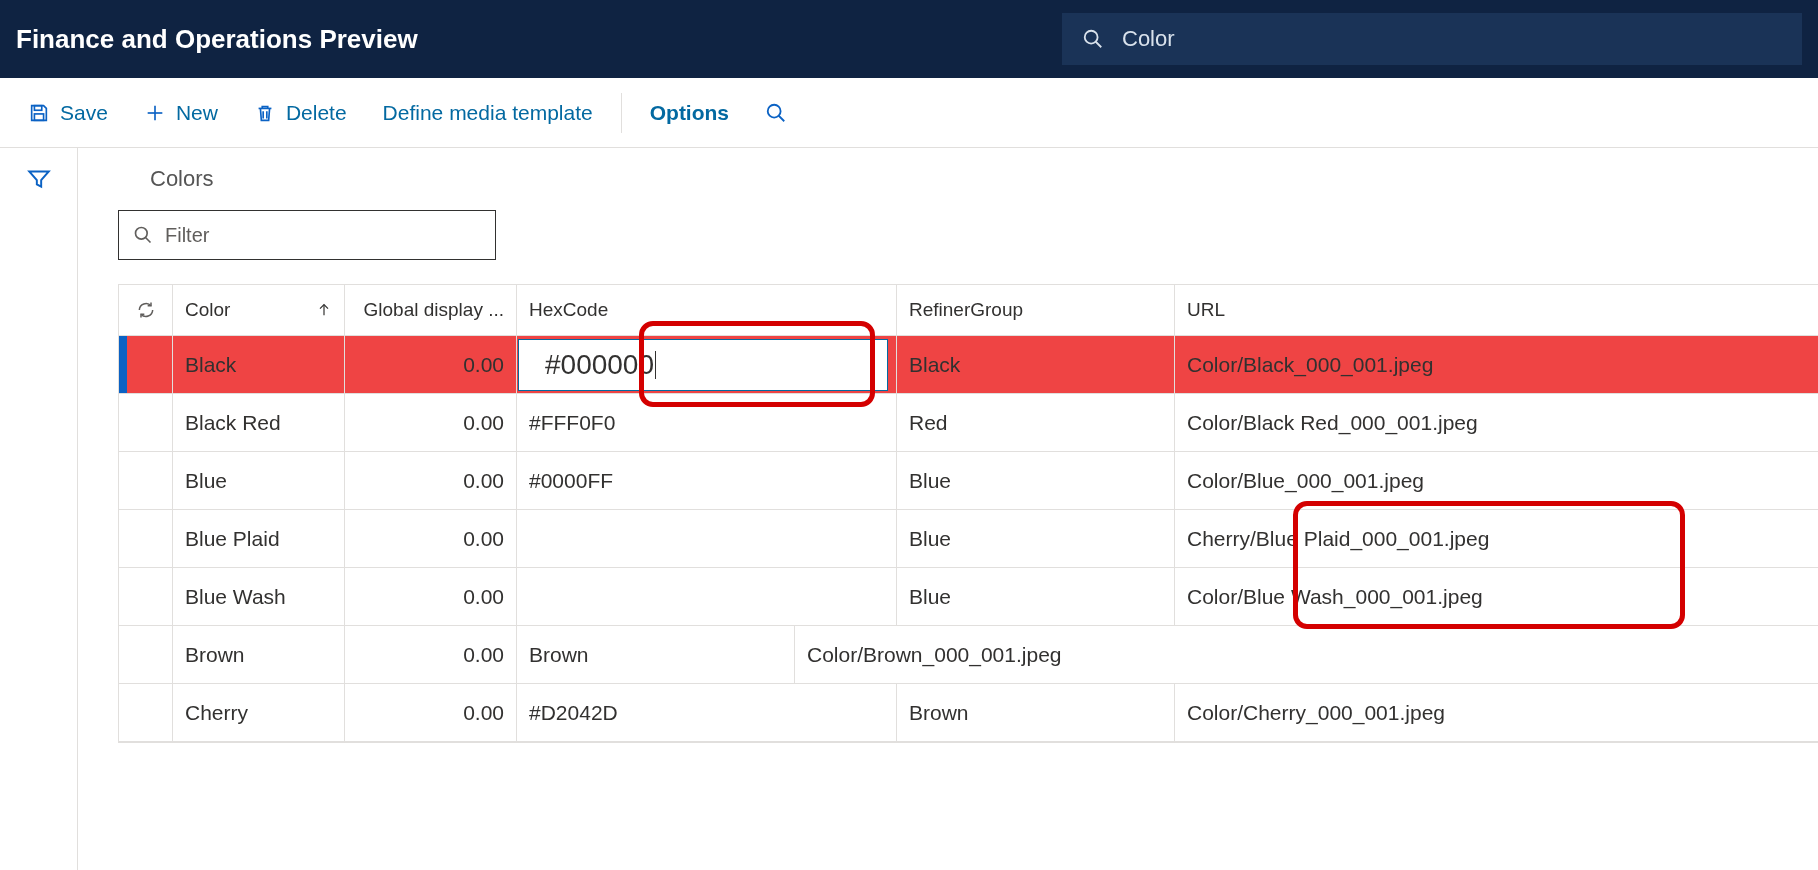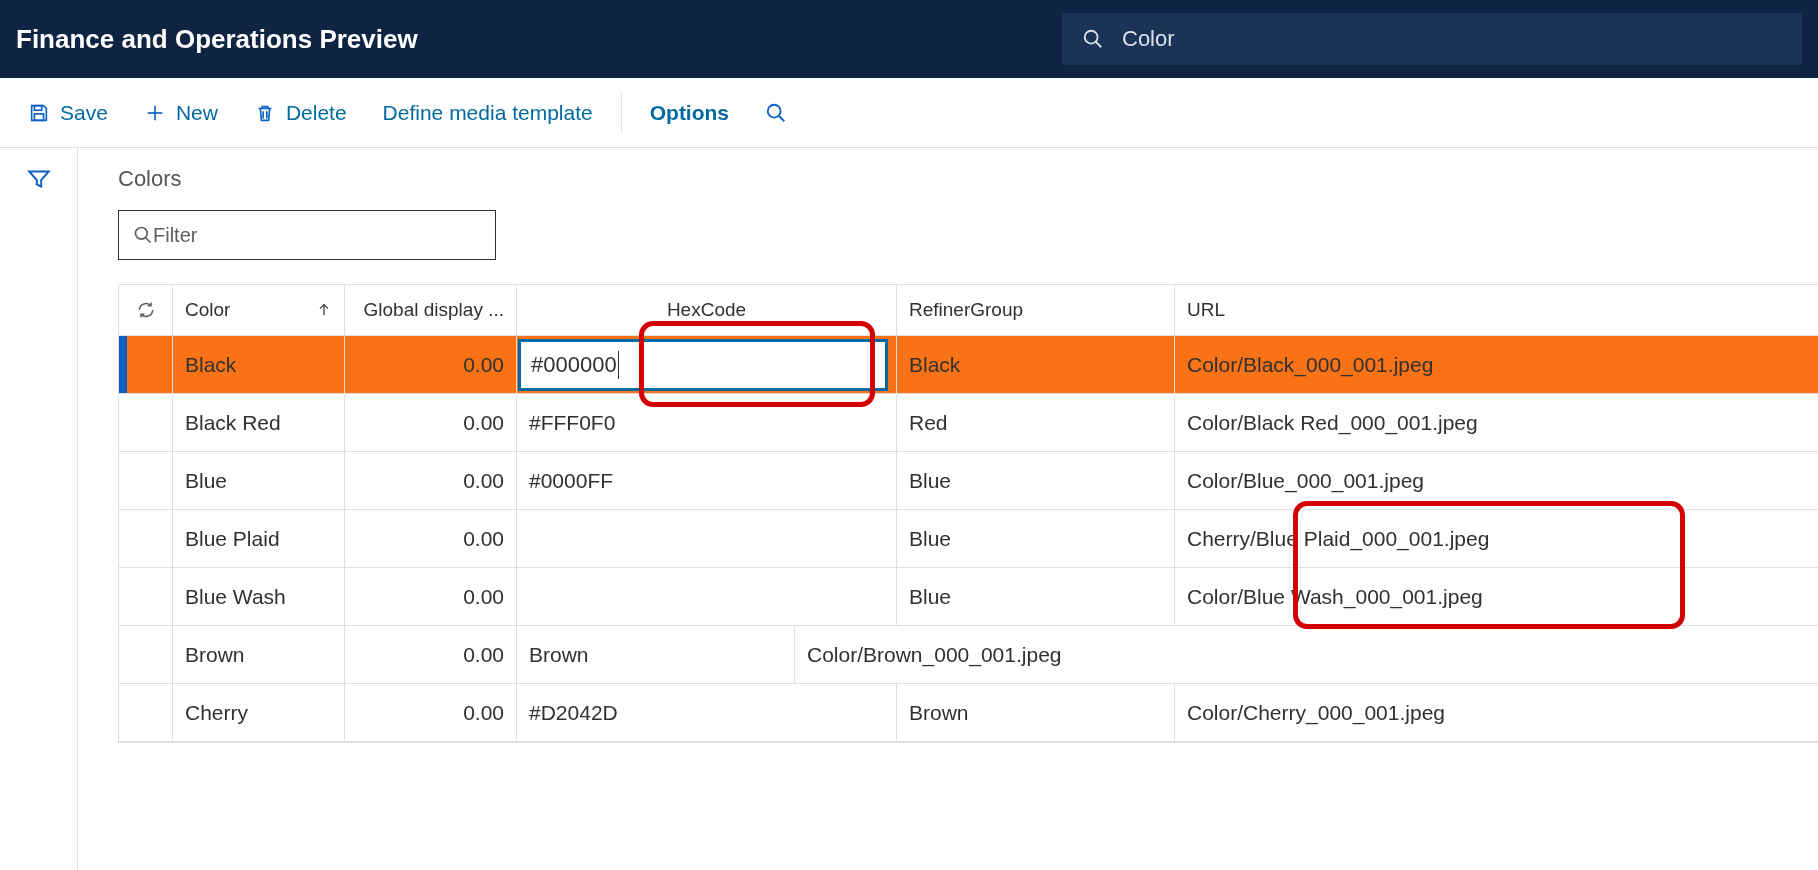--- a/index.html
+++ b/index.html
@@ -98,6 +98,7 @@
     font-size: 22px;
     color: #555;
     margin-bottom: 18px;
+    margin-left: 32px;
   }
   .filter-input {
     width: 378px;

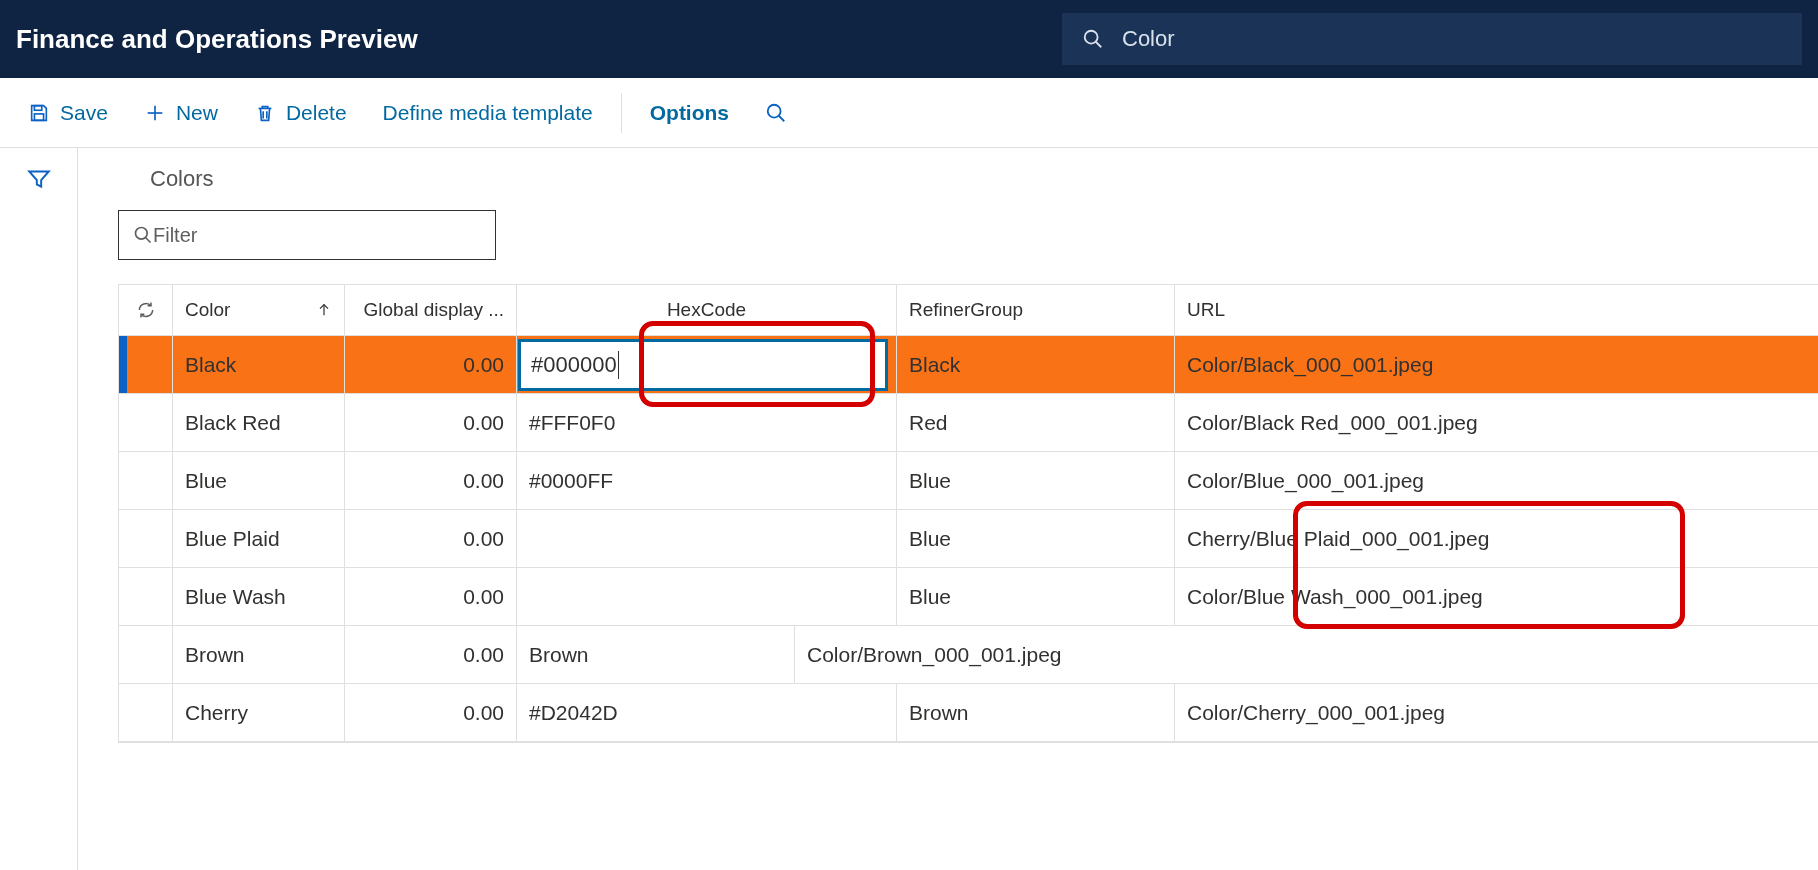--- a/index.html
+++ b/index.html
@@ -107,6 +107,7 @@
     display: flex;
     align-items: center;
     padding: 0 14px;
+    gap: 12px;
     font-size: 20px;
   }
   .filter-input .ficon { color: #605e5c; display:flex; align-items:center; }

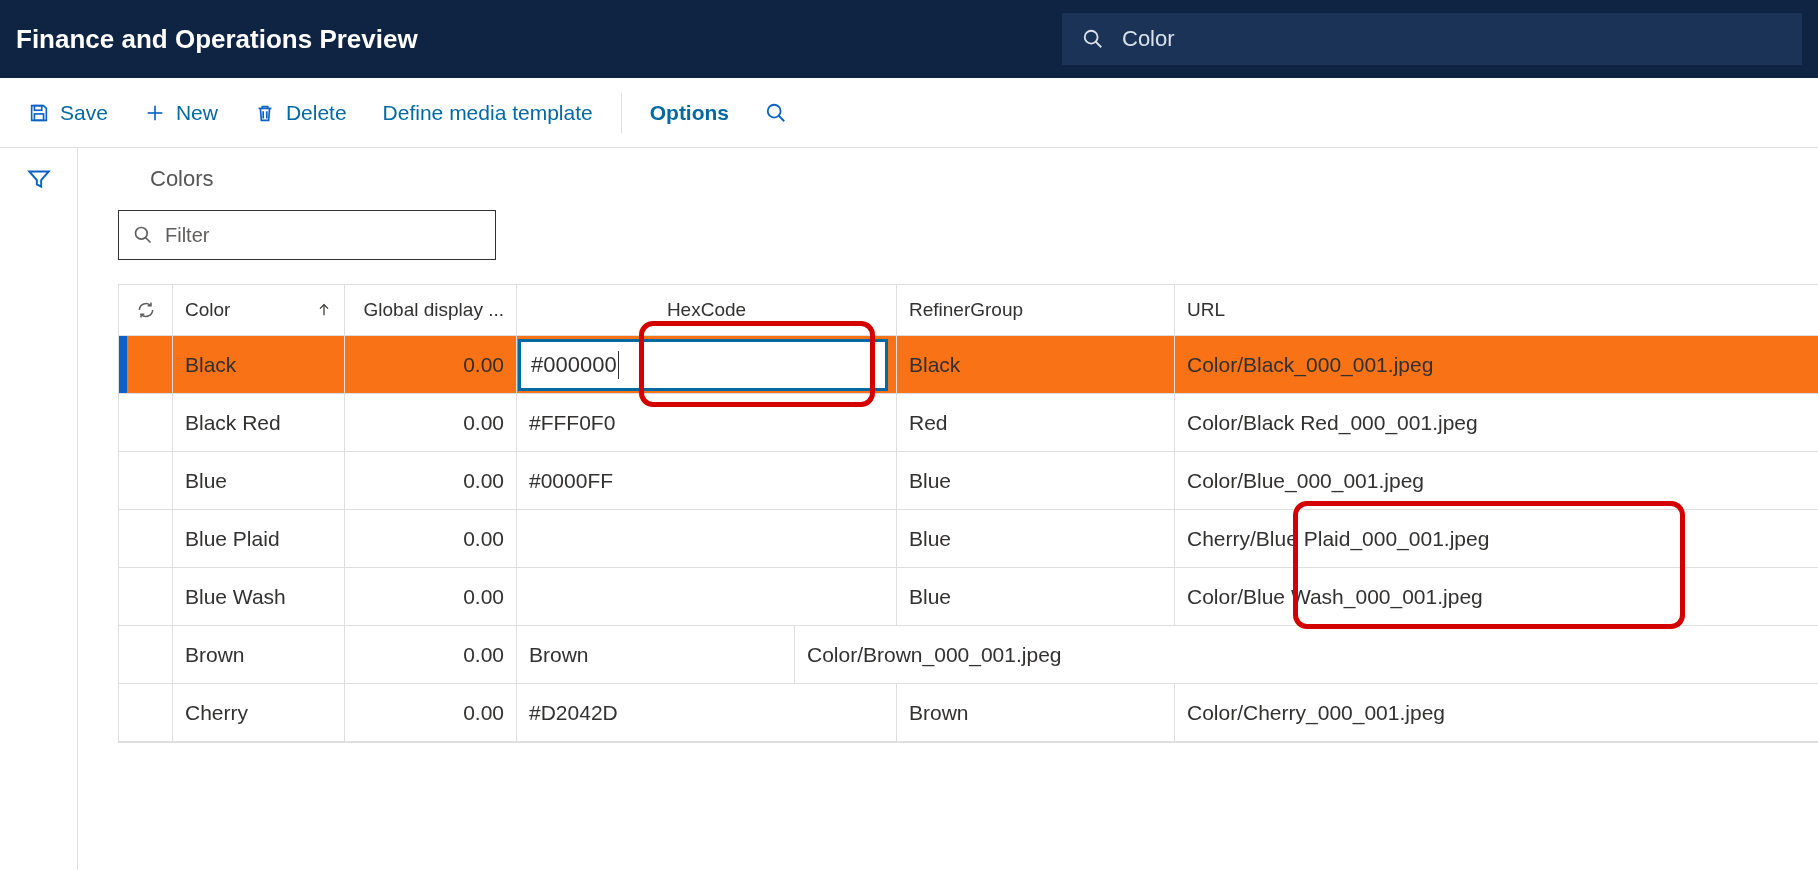--- a/index.html
+++ b/index.html
@@ -136,7 +136,7 @@
   .col-refresh { width: 54px; justify-content:center; }
   .col-color { width: 172px; display:flex; justify-content:space-between; }
   .col-global { width: 172px; justify-content:flex-end; white-space:nowrap; overflow:hidden; text-overflow:ellipsis; }
-  .col-hex { width: 380px; justify-content: center; }
+  .col-hex { width: 380px; }
   .col-refiner { width: 278px; }
   .col-url { flex:1; border-right:none; }
 

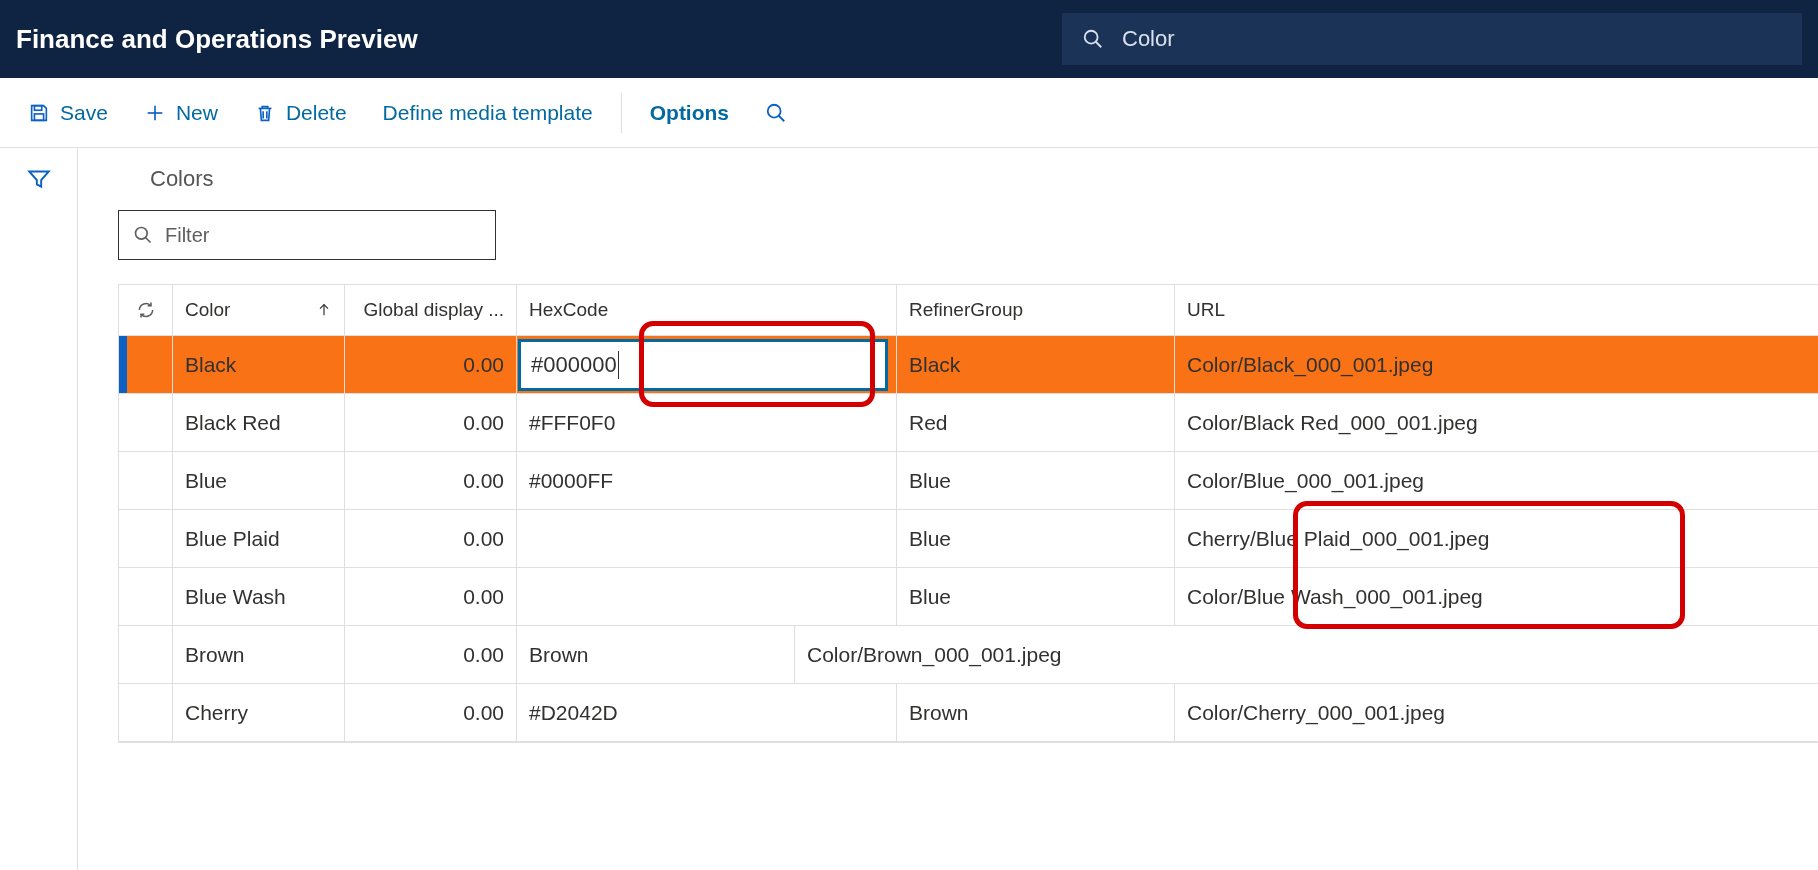--- a/index.html
+++ b/index.html
@@ -145,7 +145,7 @@
     border-bottom: 1px solid #e1dfdd;
     height: 58px;
   }
-  .grid-row.selected { background: #f97316; justify-content: flex-end; }
+  .grid-row.selected { background: #ef4444; justify-content: flex-end; }
   .gr-cell {
     border-right: 1px solid #e1dfdd;
     padding: 0 12px;

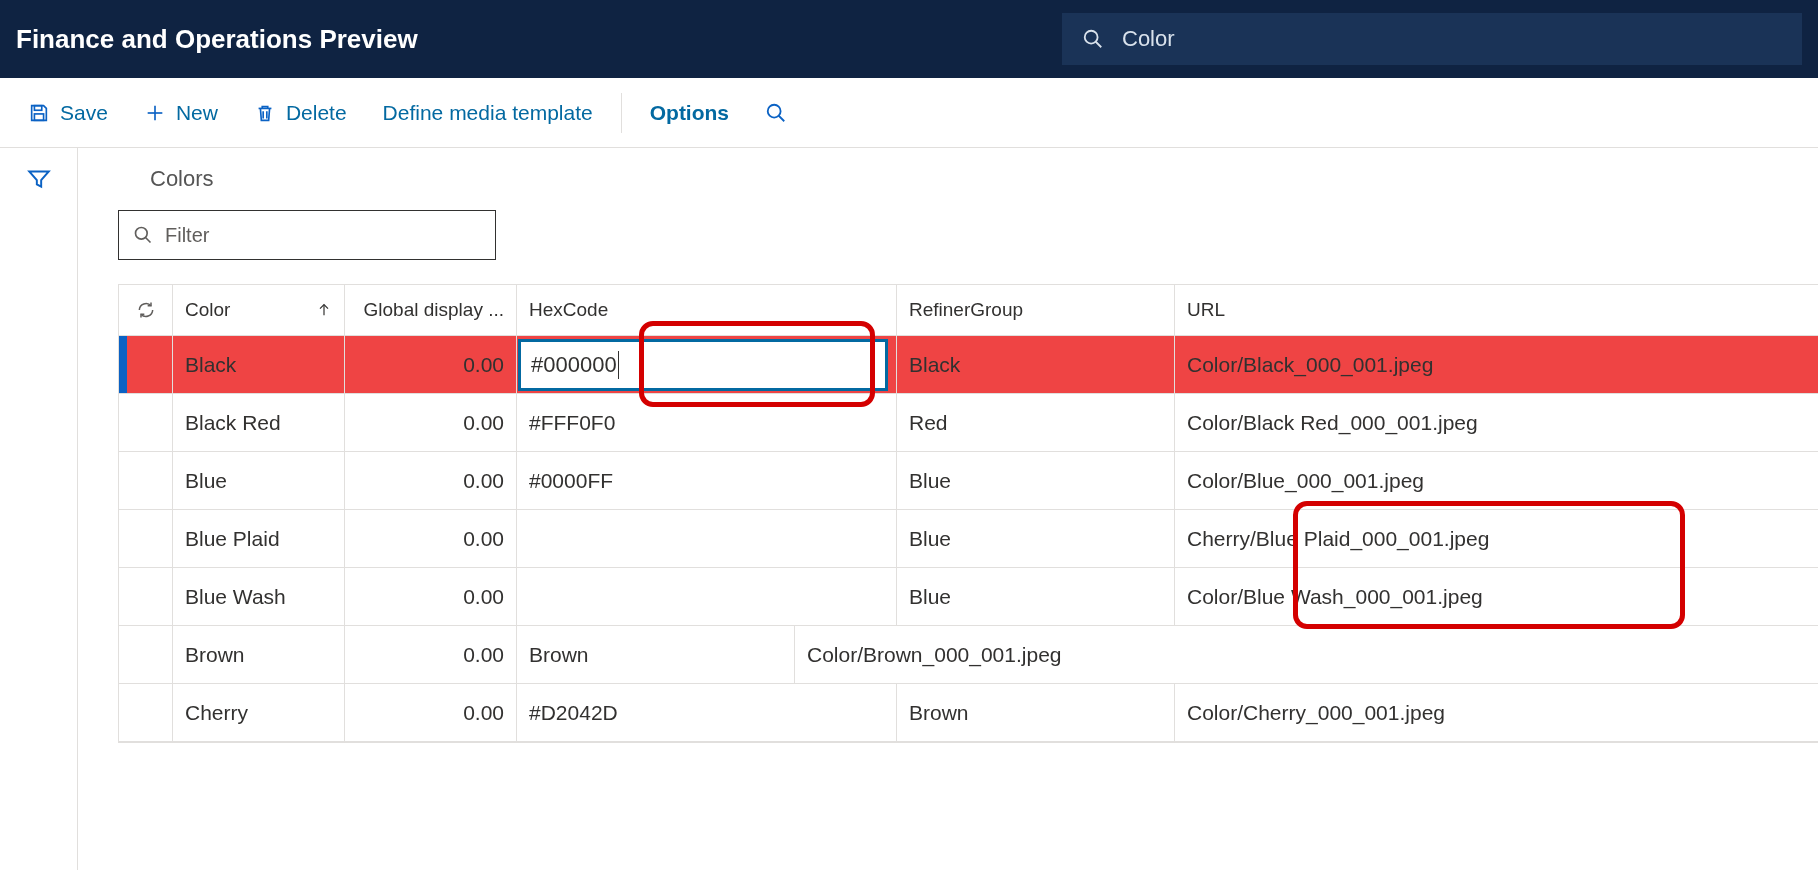--- a/index.html
+++ b/index.html
@@ -166,12 +166,12 @@
   .active-cell-input {
     width: 370px;
     height: 52px;
-    border: 3px solid #0369a1;
+    border: 1px solid #0369a1;
     background: #fff;
     display: flex;
     align-items: center;
-    padding: 0 10px;
-    font-size: 22px;
+    padding: 0 26px;
+    font-size: 28px;
     position: relative;
     margin-left: -5px;
   }

